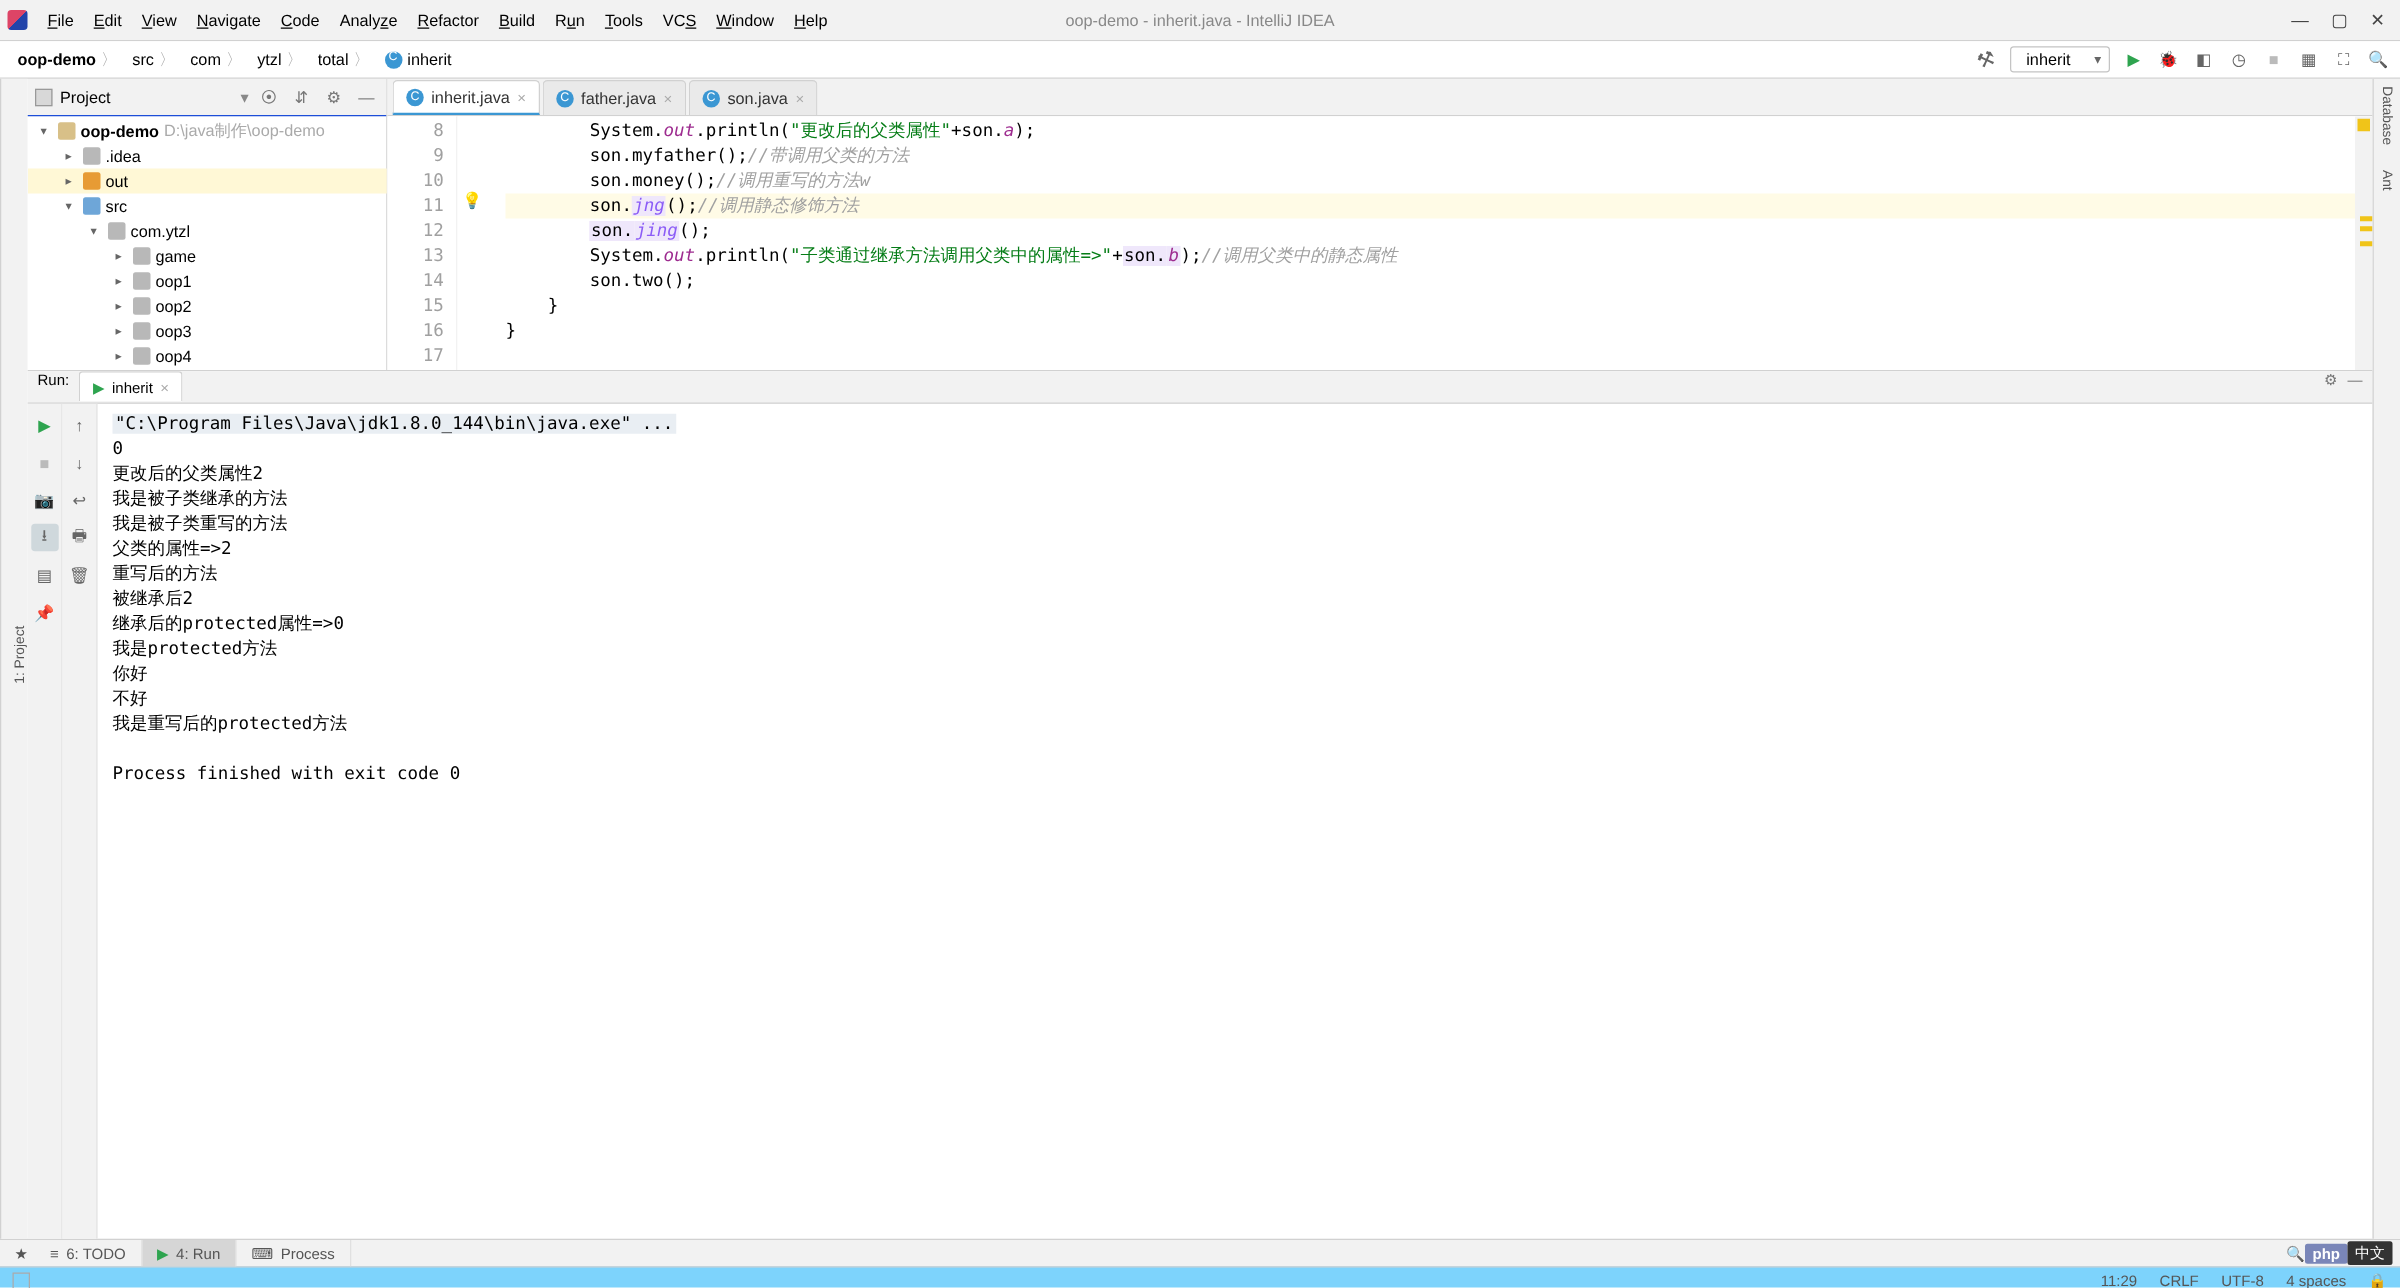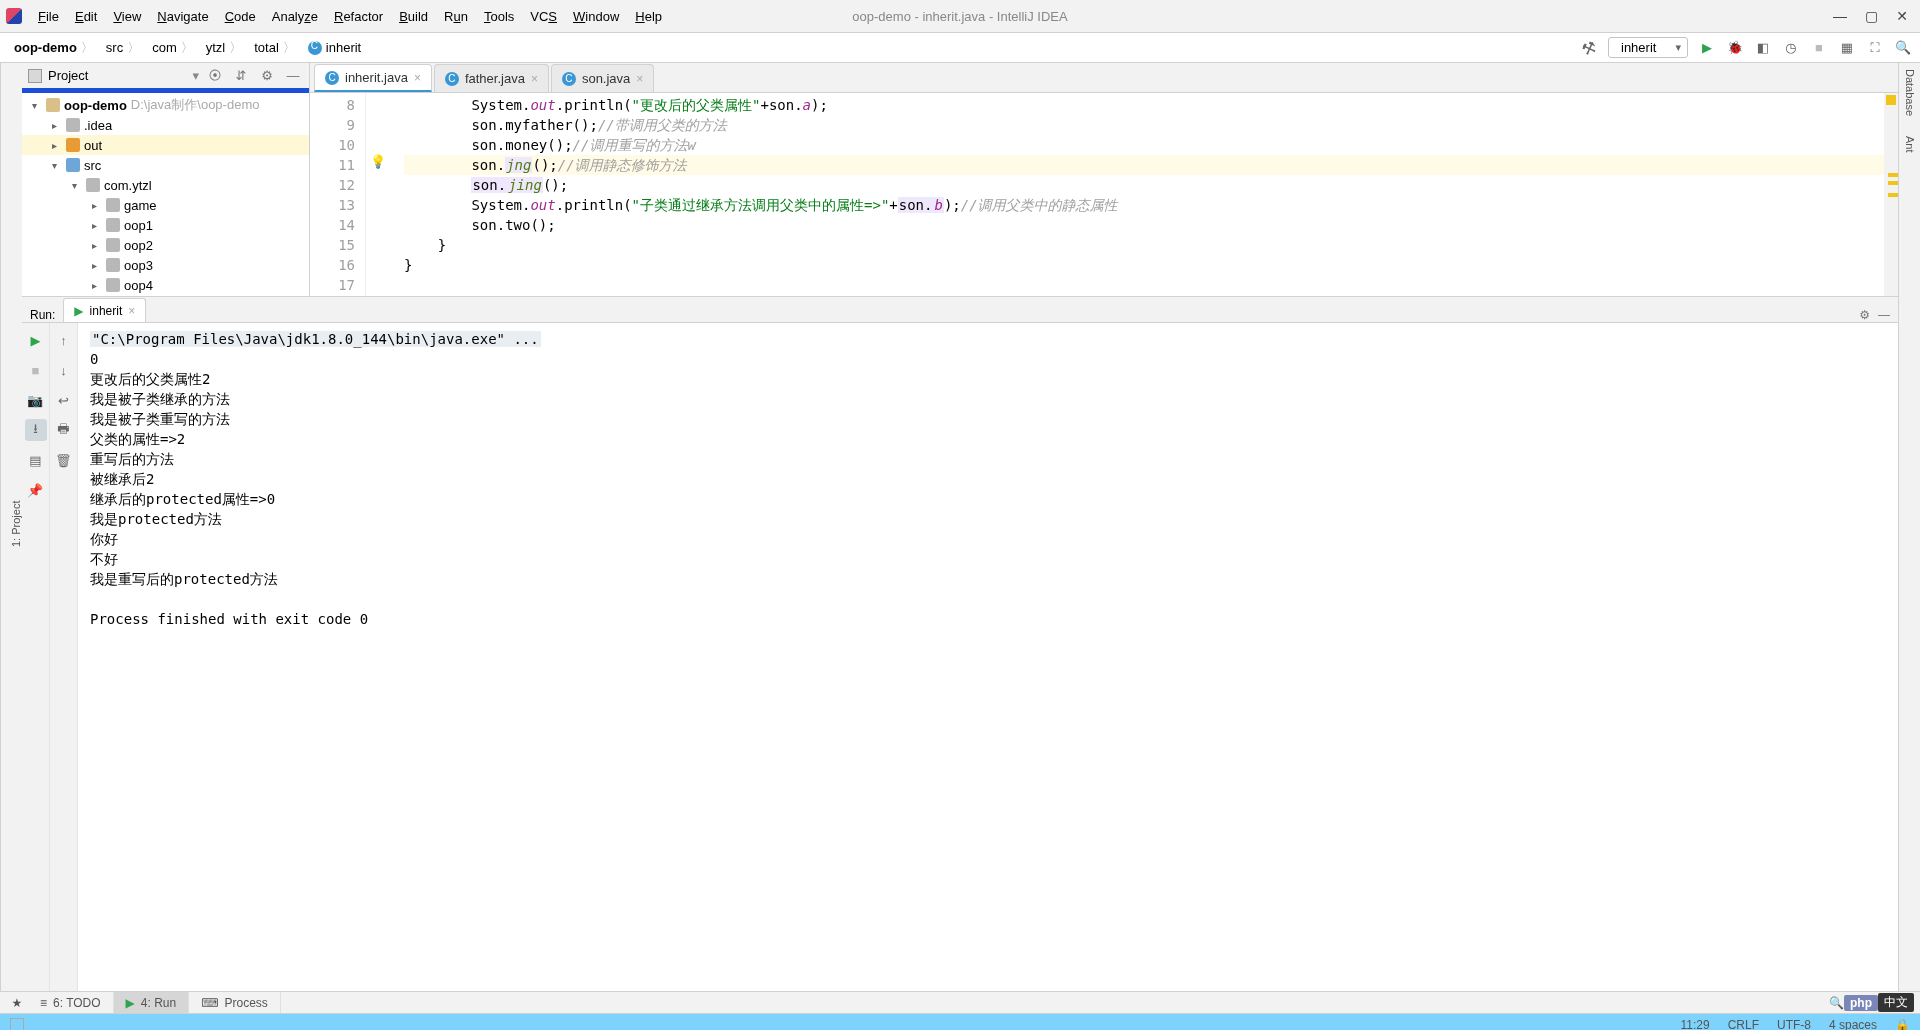--- a/index.html
+++ b/index.html
@@ -121,7 +121,7 @@
     .project-header {
       height:30px; display:flex; align-items:center;
       padding:0 6px; background:#f2f2f2;
-      border-bottom:5px solid #1d4ed8;
+      border-bottom:1px solid #1d4ed8;
       gap:6px;
     }
     .project-header .proj-icon{

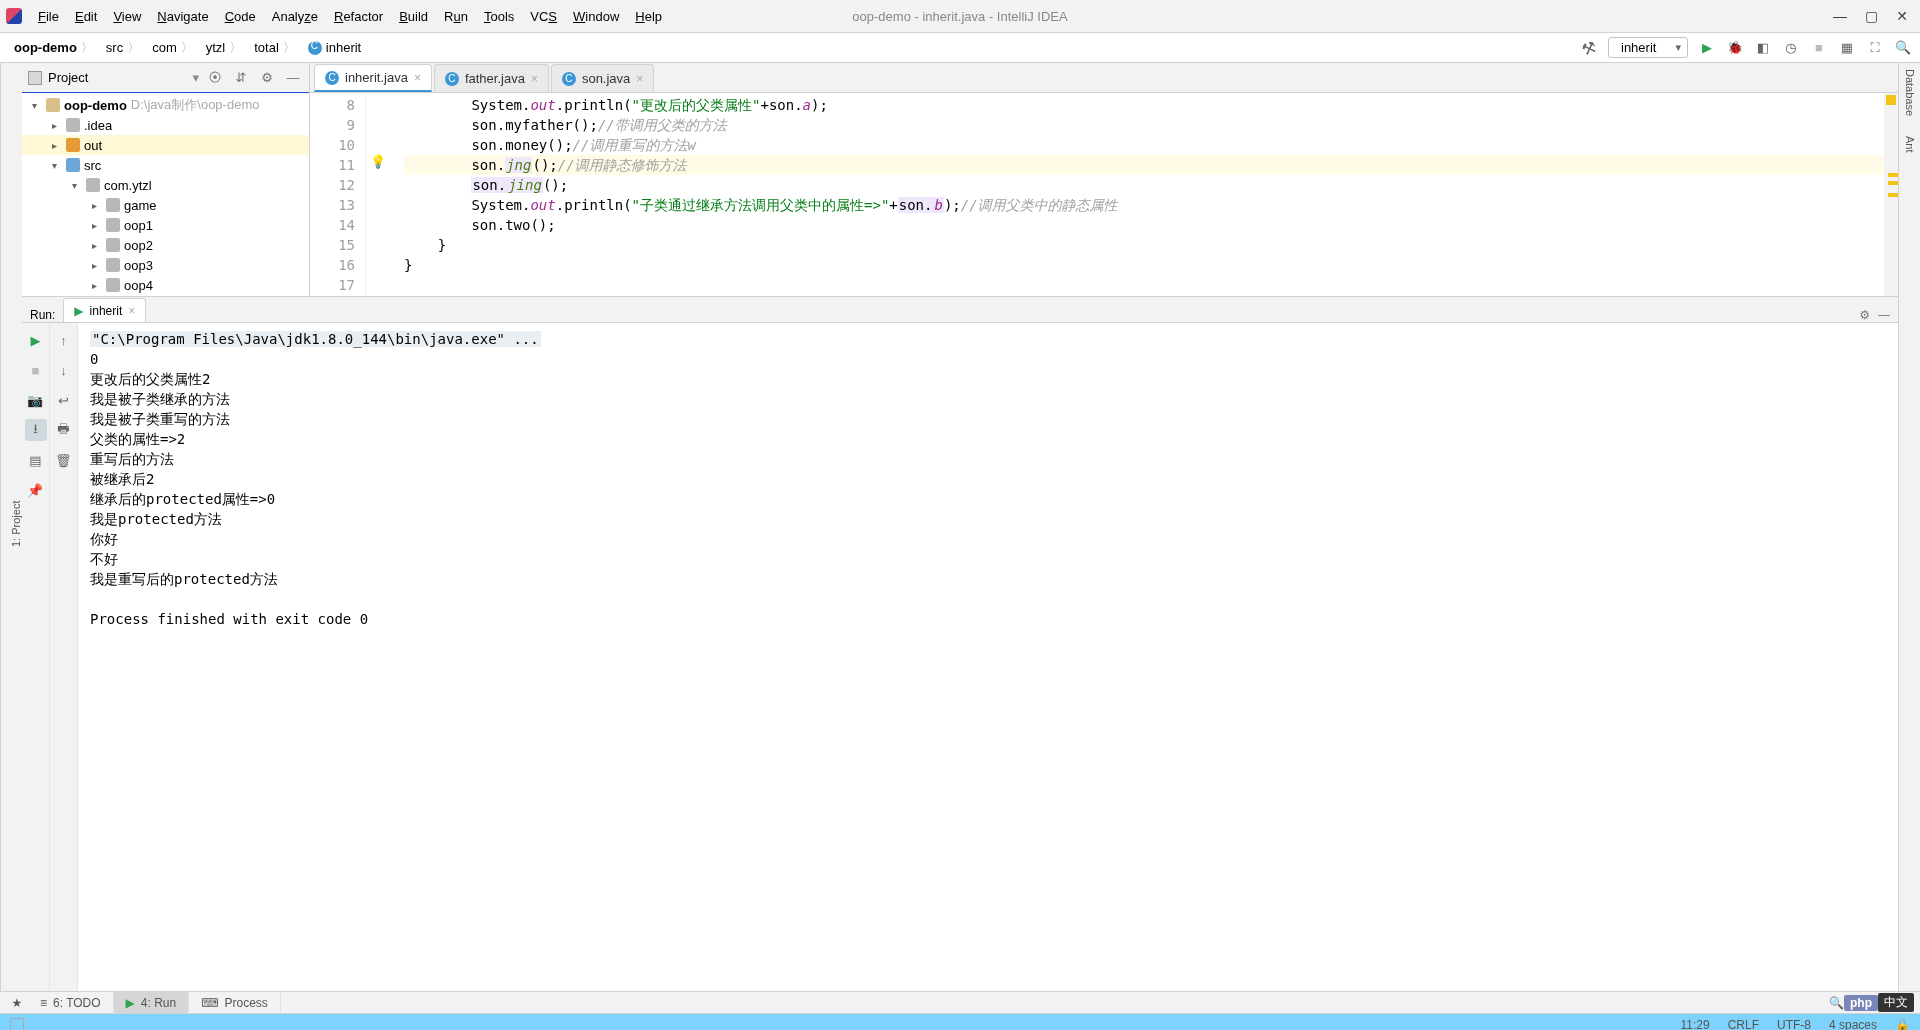--- a/index.html
+++ b/index.html
@@ -193,7 +193,7 @@
     .c-field{ color:#9d2b8f; font-style:italic; }
     .c-str{ color:#067d17; }
     .c-cmt{ color:#a0a0a0; font-style:italic; }
-    .c-static{ color:#4d7c0f; font-style:italic; }
+    .c-static{ color:#8b5cf6; font-style:italic; }
     .c-bg{ background:#efe7fb; padding:0 1px; }
     .editor-right-strip{
       width:14px; background:#f2f2f2; position:relative;

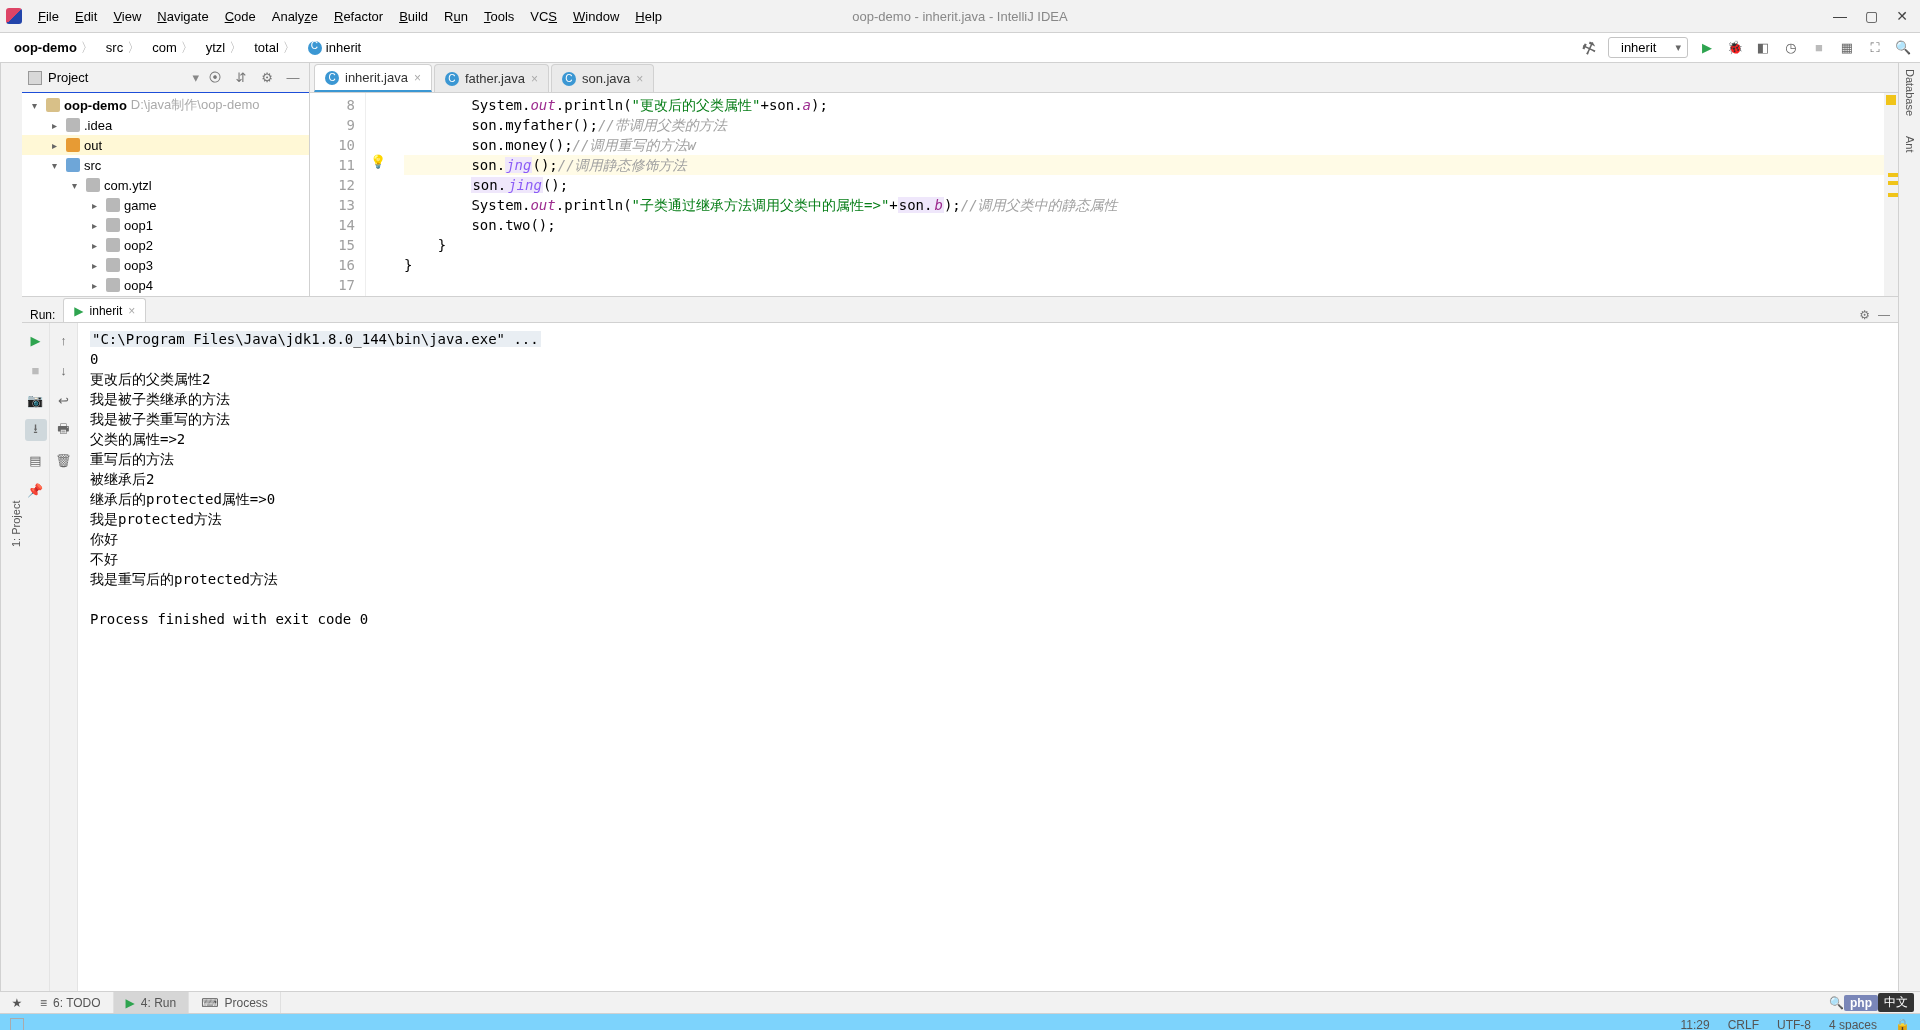--- a/index.html
+++ b/index.html
@@ -206,7 +206,7 @@
     .run-header {
       height:26px; background:#f2f2f2;
       border-bottom:1px solid #d1d1d1;
-      display:flex; align-items:flex-end; padding:0 8px; gap:8px;
+      display:flex; align-items:flex-start; padding:0 8px; gap:8px;
       font-size:12px;
     }
     .run-header .rtab{

